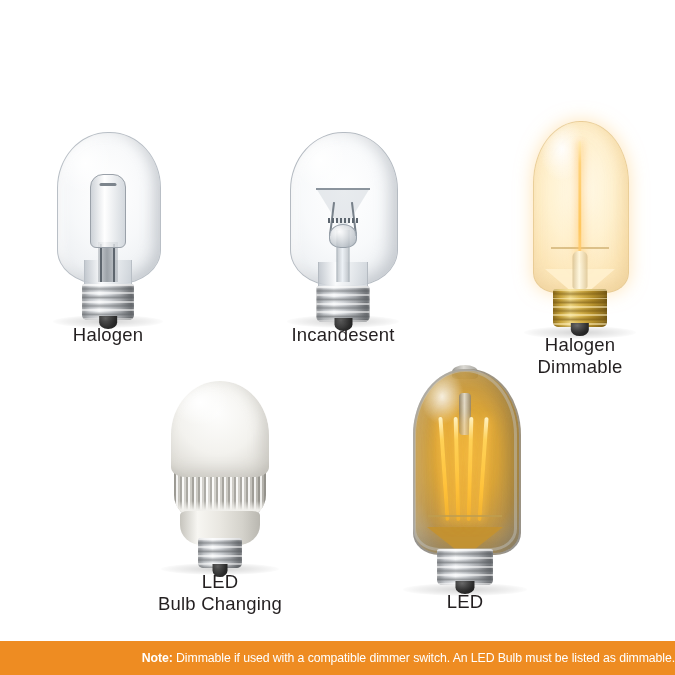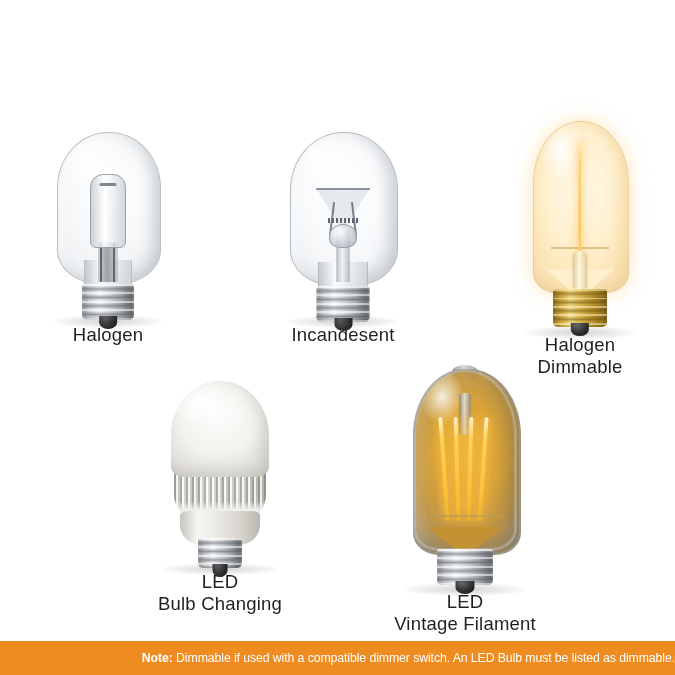--- a/index.html
+++ b/index.html
@@ -425,7 +425,6 @@
       </div>
       <div class="caption">
         <div>LED</div>
-        <div>Vintage Filament</div>
       </div>
     </div>
 

